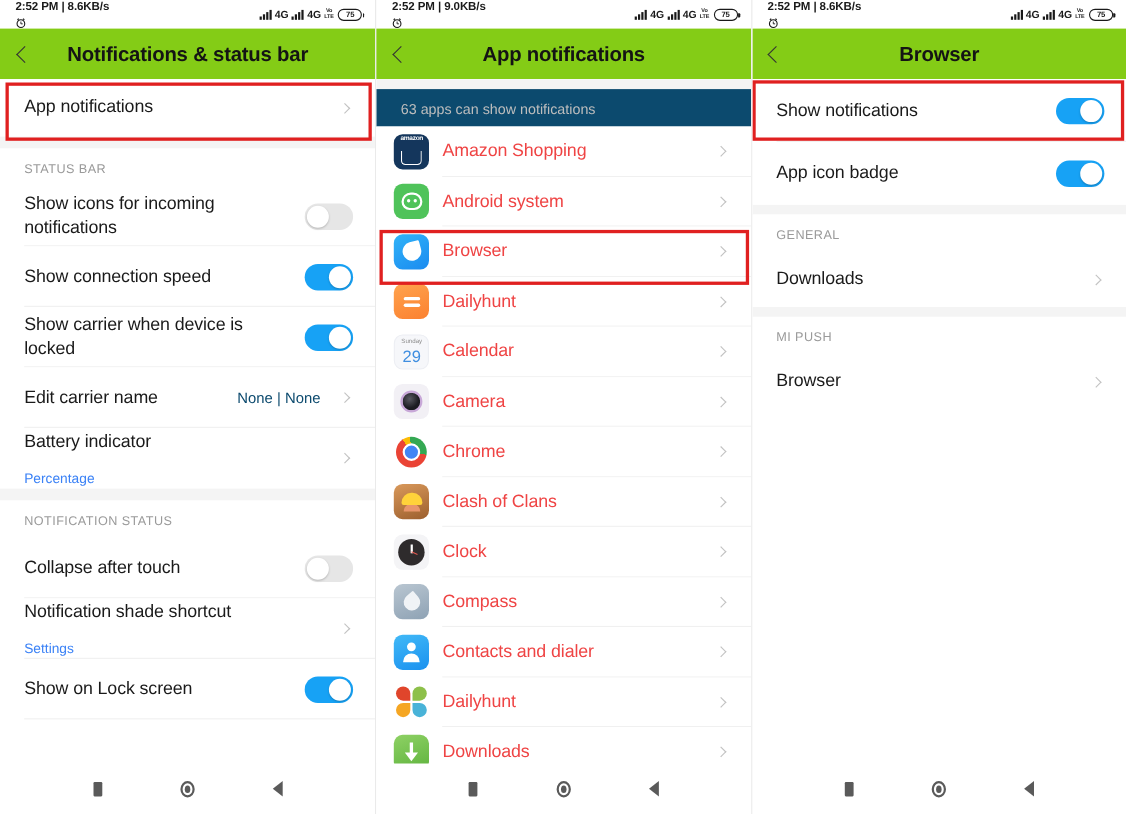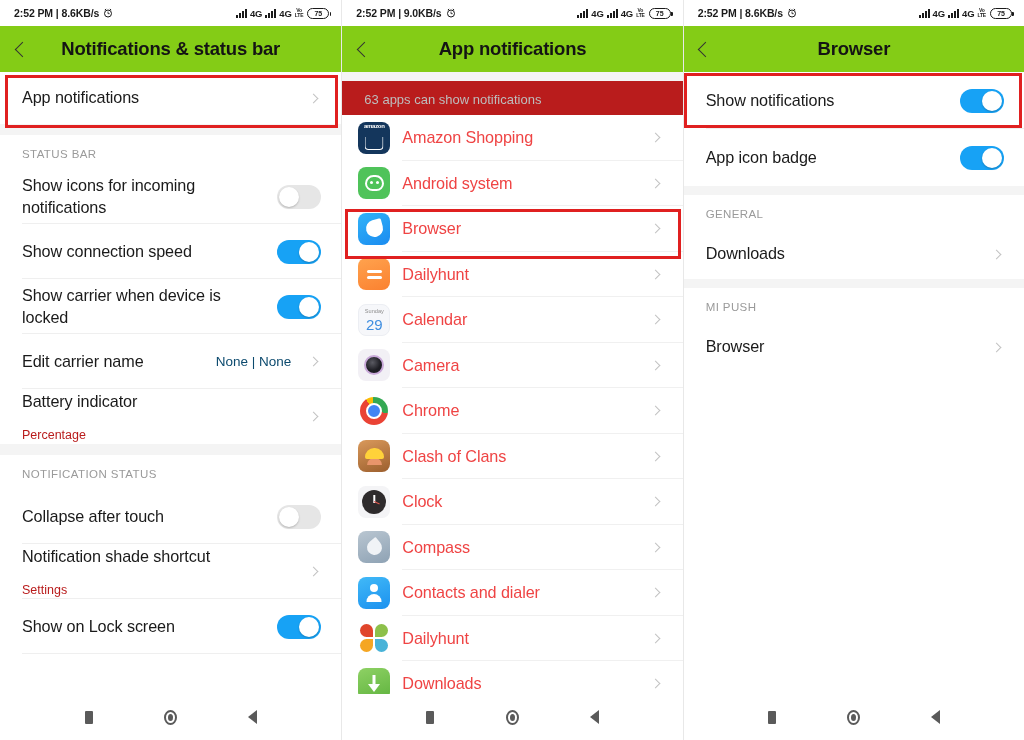--- a/index.html
+++ b/index.html
@@ -27,7 +27,7 @@
     font-size: 10.5px; font-weight: bold; color: #1a1a1a;
     letter-spacing: -0.1px;
   }
-  .sb-left { display: flex; align-items: center; gap: 4px; white-space: nowrap; }
+  .sb-left { display: flex; gap: 4px; white-space: nowrap; flex-direction: column; }
   .sb-right { display: flex; align-items: center; gap: 3px; }
   .alarm-ico { width: 10px; height: 10px; display: block; }
   .sig-bars { display: flex; align-items: flex-end; gap: 1px; height: 9px; }

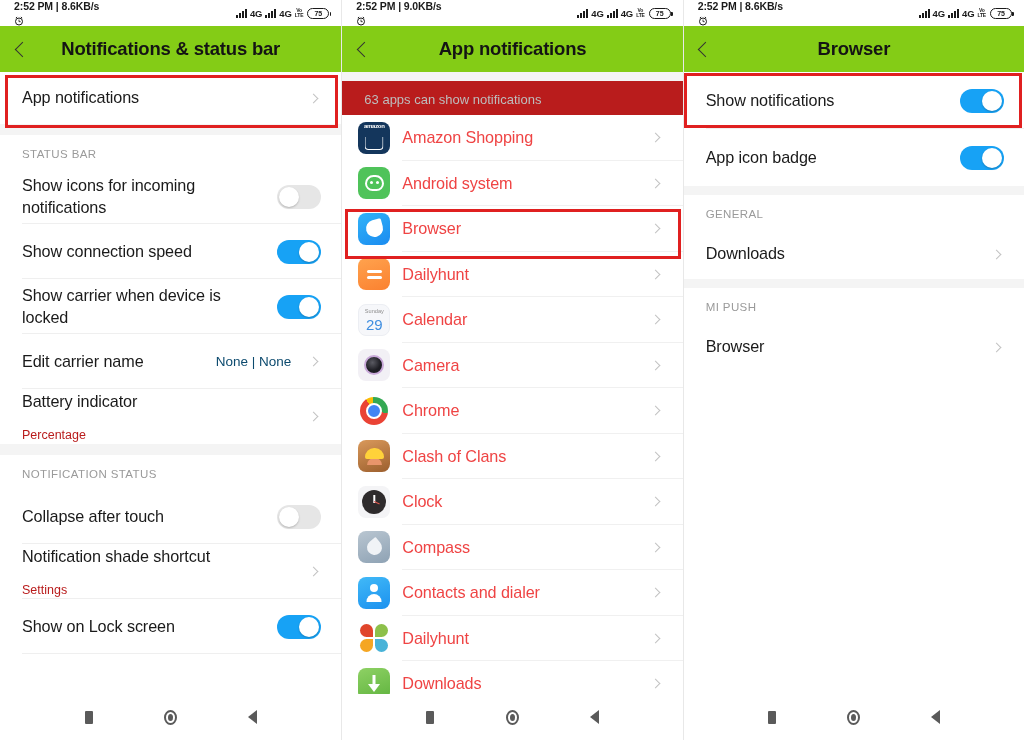--- a/index.html
+++ b/index.html
@@ -136,7 +136,7 @@
   .app-name { flex: 1 1 auto; font-size: 16.2px; color: #ef4444; letter-spacing: -0.1px; }
   .apps-note {
     font-size: 13px; color: #bdbdbd;
-    padding: 11px 22px 8px 22px; background: #b91c1c;
+    padding: 11px 22px 8px 22px; background: #0c4a6e;
   }
 
   

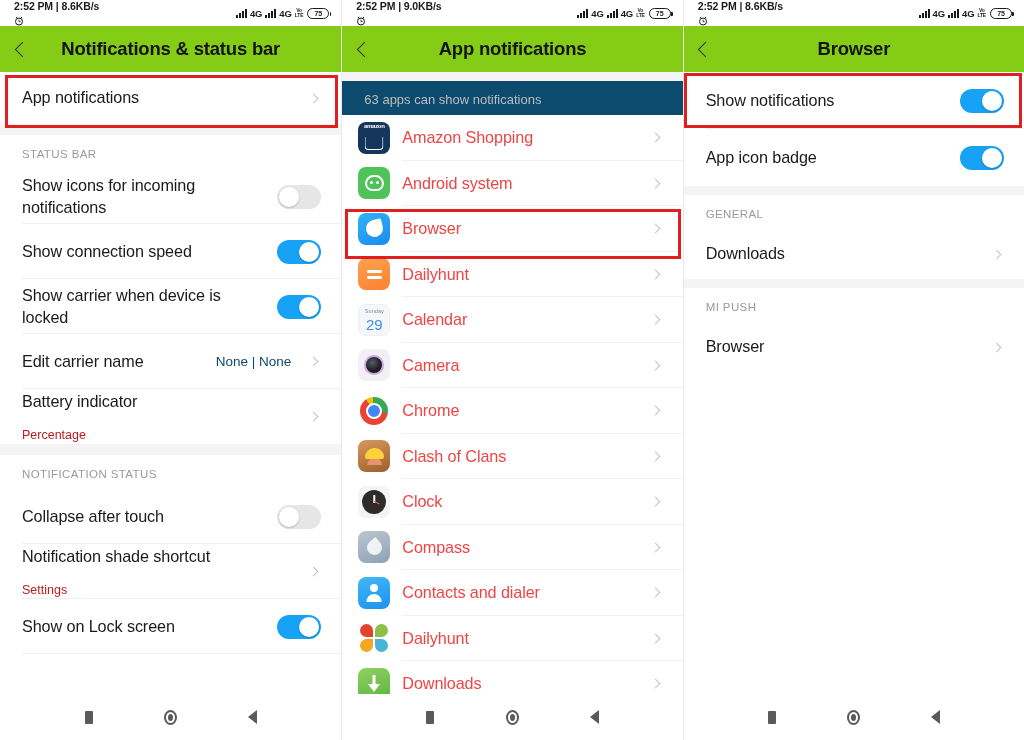--- a/index.html
+++ b/index.html
@@ -97,7 +97,7 @@
     font-size: 16.2px; color: #1a1a1a; line-height: 1.3;
     letter-spacing: -0.1px;
   }
-  .row-sub { font-size: 12.5px; color: #b91c1c; margin-top: 16px; }
+  .row-sub { font-size: 12.5px; color: #3b82f6; margin-top: 16px; }
   .row-value { font-size: 13.5px; color: #0c4a6e; margin-right: 19px; white-space: nowrap; }
   .chev {
     width: 7px; height: 7px; flex: 0 0 auto;

